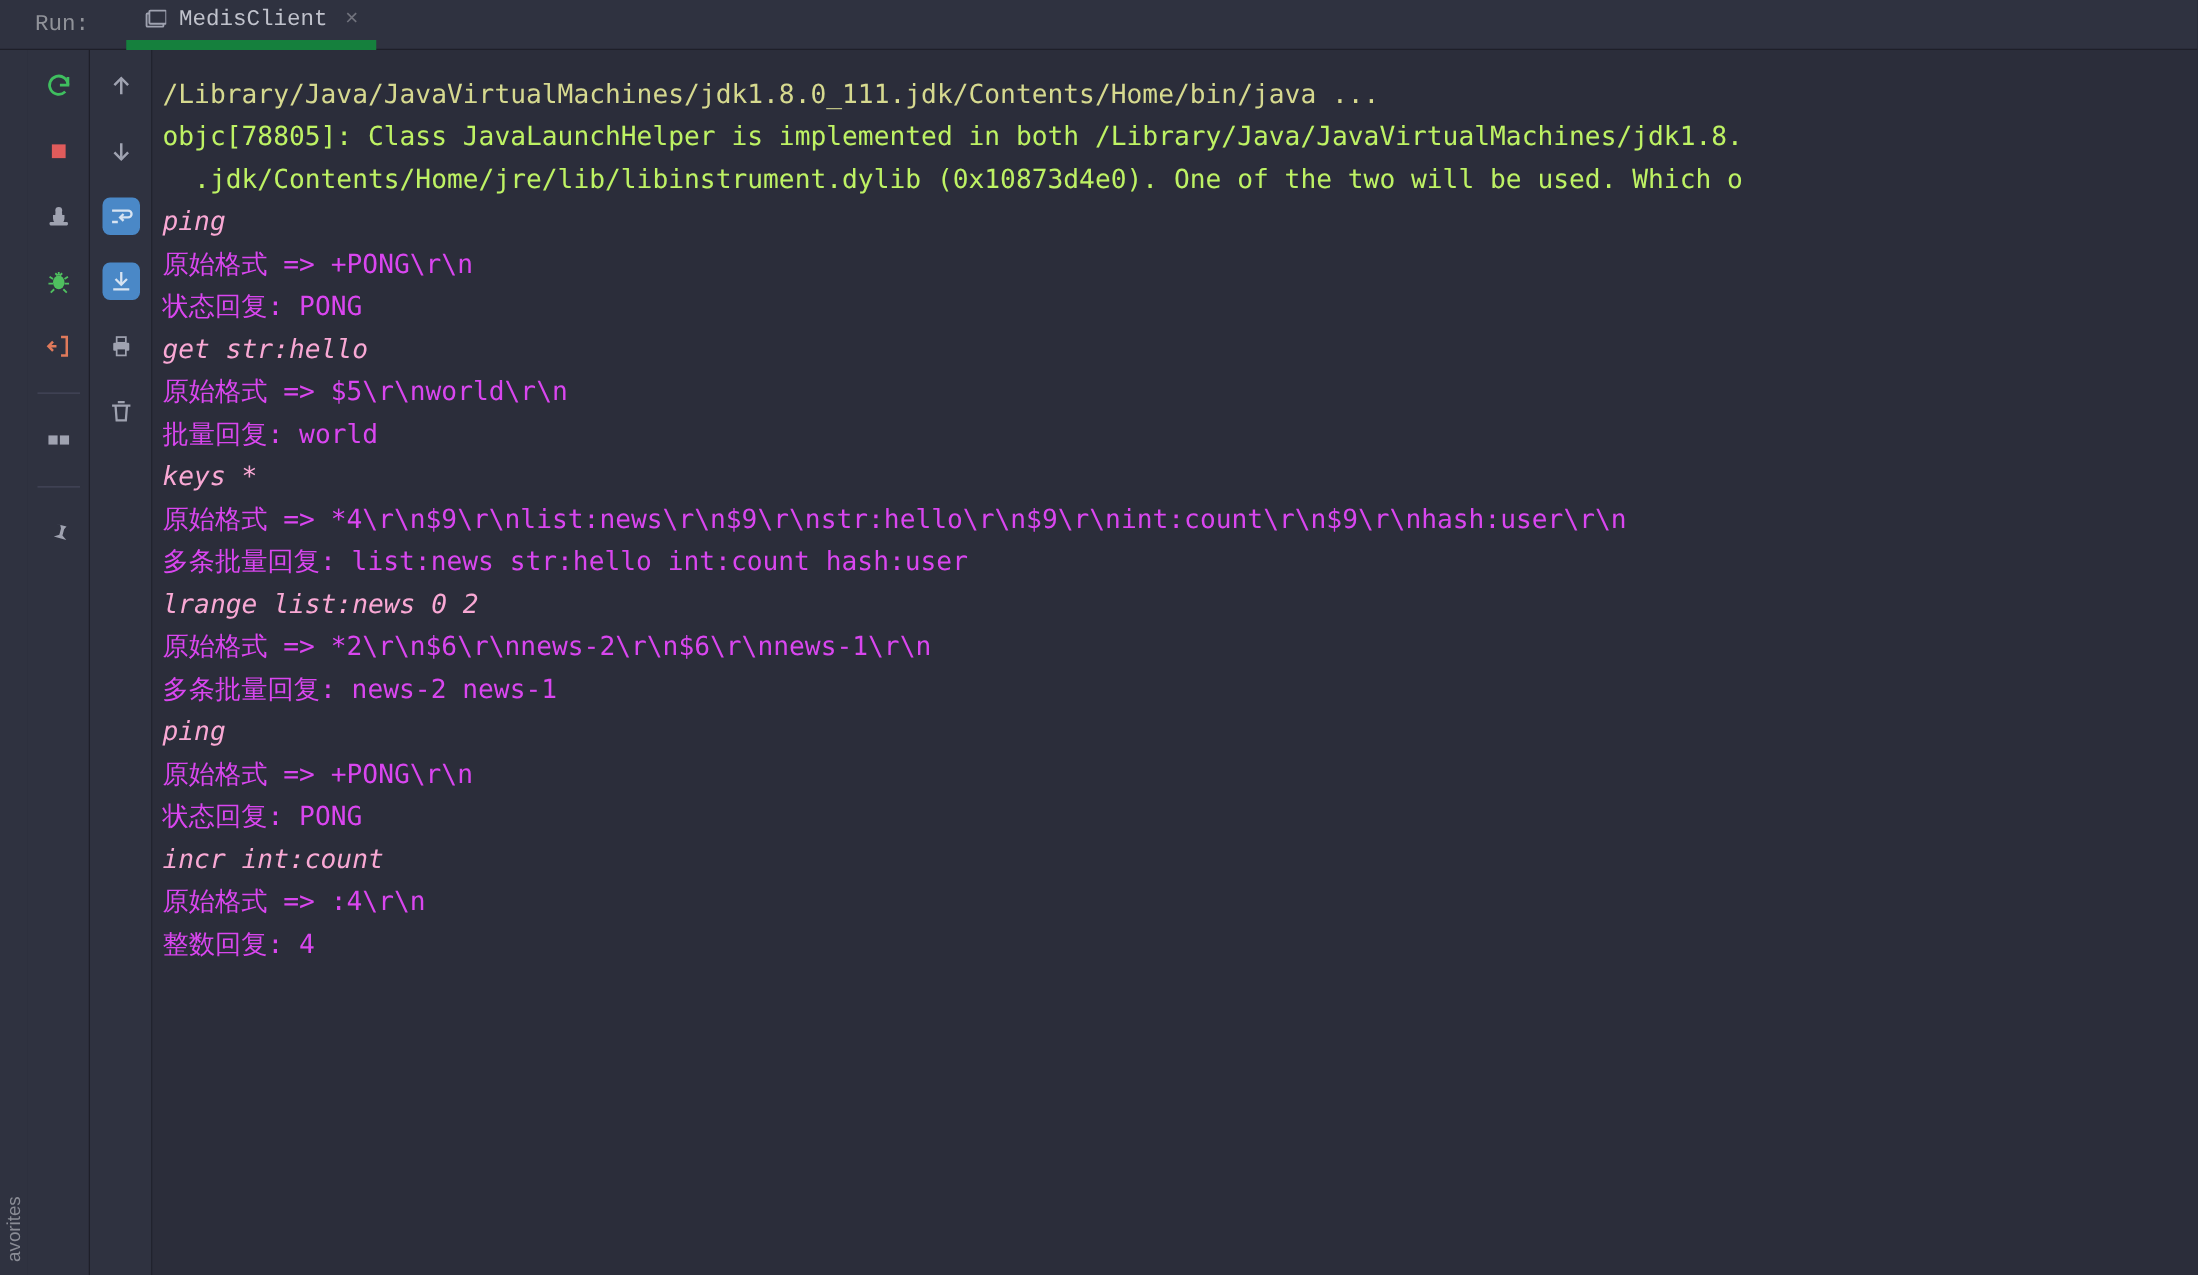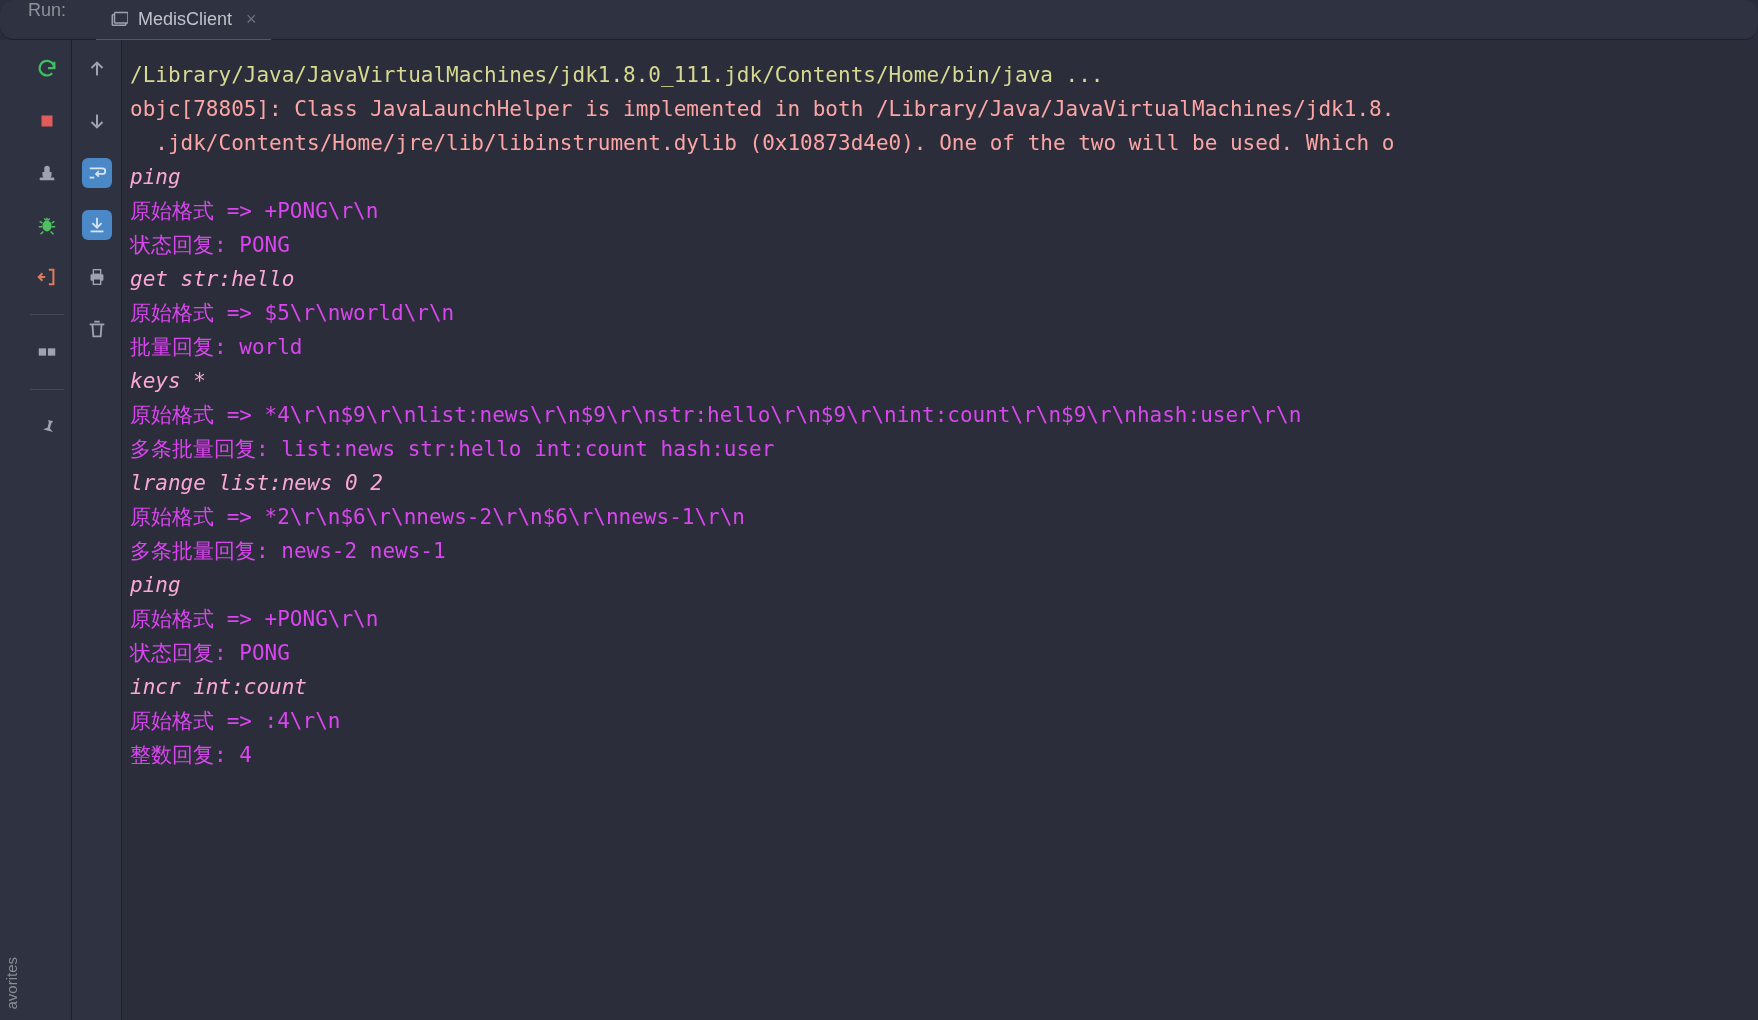--- a/index.html
+++ b/index.html
@@ -16,11 +16,10 @@
     background: #2f3240;
     border-bottom: 1px solid #1e1f29;
     display: flex;
-    align-items: flex-start;
+    align-items: center;
     padding-left: 28px;
-    font-family: Liberation Sans, sans-serif;
+    font-family: Liberation Mono, monospace;
     font-size: 18px;
-    border-radius: 14px;
   }
   .run-label { color: #909299; margin-right: 30px; }
   .tab {

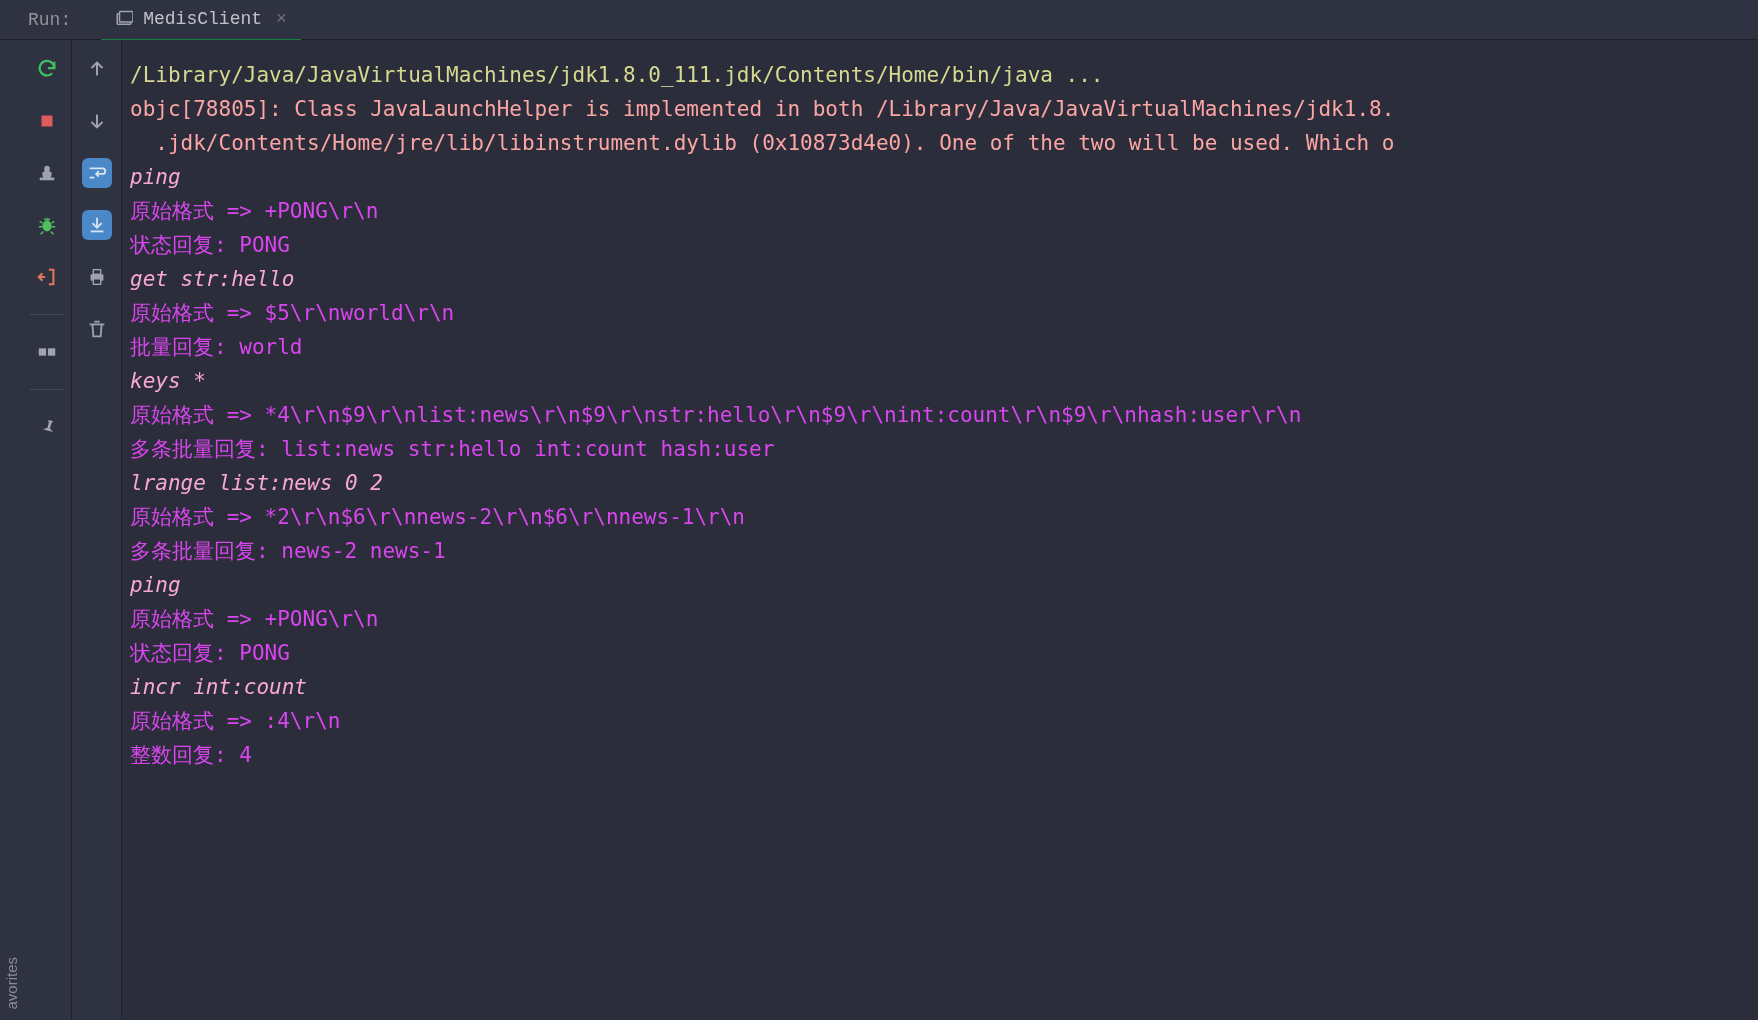--- a/index.html
+++ b/index.html
@@ -27,7 +27,7 @@
     align-items: center;
     height: 40px;
     padding: 0 14px;
-    border-bottom: 1px solid #15803d;
+    border-bottom: 8px solid #15803d;
     color: #c0c2cc;
     gap: 10px;
   }

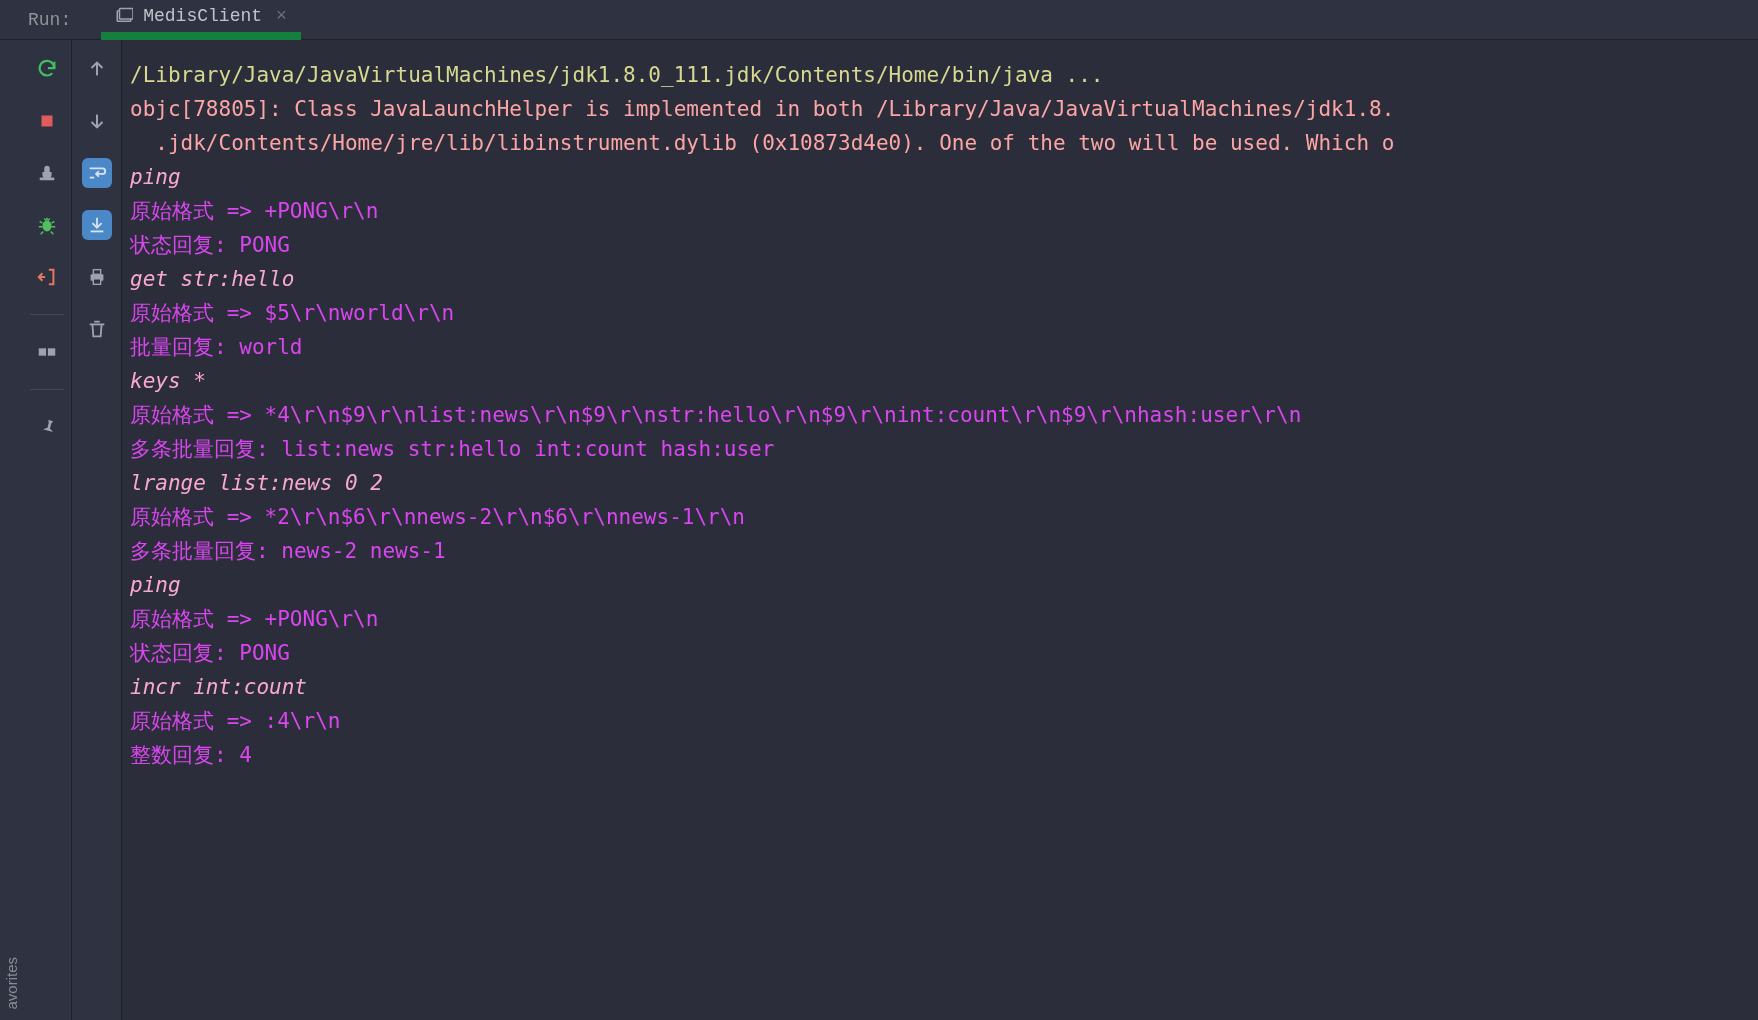--- a/index.html
+++ b/index.html
@@ -93,7 +93,7 @@
   }
   .line { display: block; }
   .c-cmd   { color: #d6d98f; }           
-  .c-err   { color: #fca5a5; }           
+  .c-err   { color: #bef264; }           
   .c-input { color: #f9a8d4; font-style: italic; }
   .c-out   { color: #d946ef; }
 </style>

